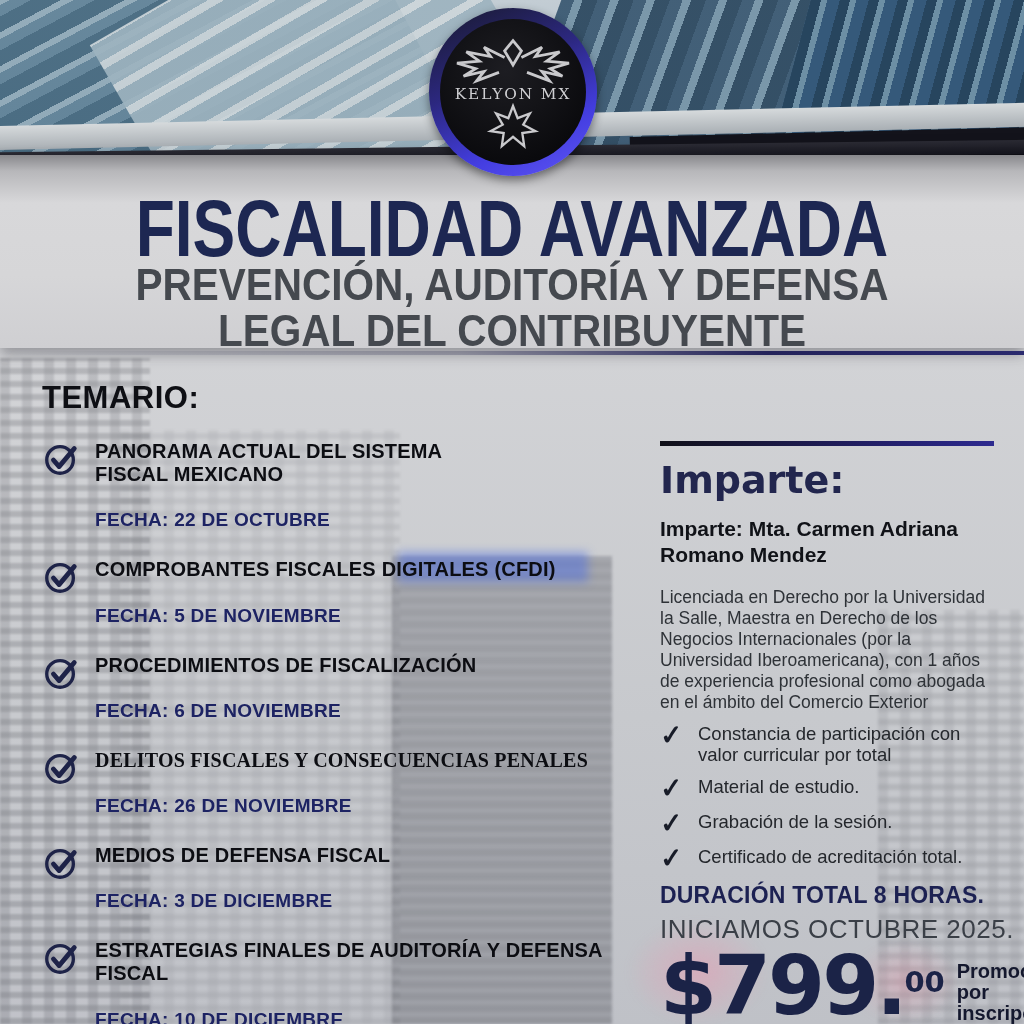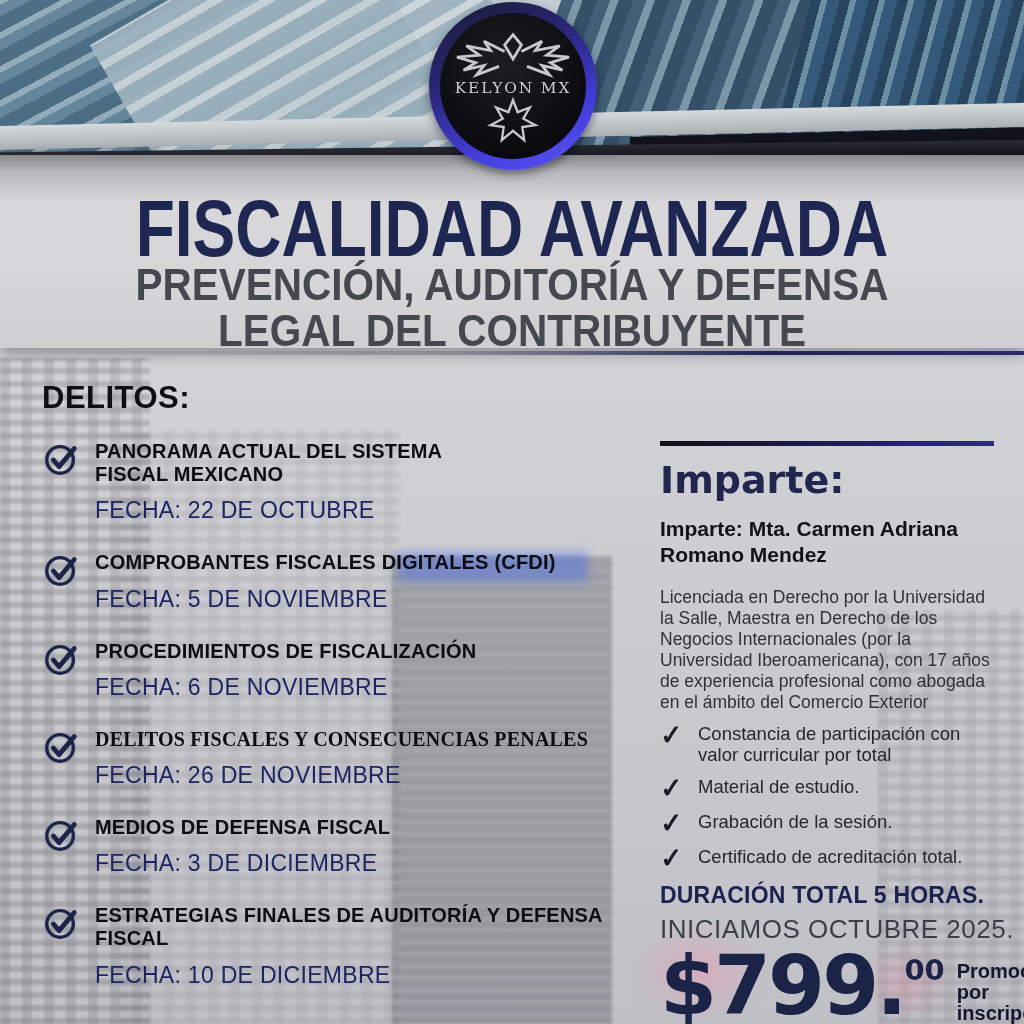--- a/index.html
+++ b/index.html
@@ -27,7 +27,7 @@
   .hero-edge-right{position:absolute;right:-6px;top:132px;width:400px;height:30px;transform:rotate(-1.4deg);
     background:#13131b;}
   
-  .logo{position:absolute;left:429px;top:2px;width:168px;height:168px;border-radius:50%;
+  .logo{position:absolute;left:429px;top:8px;width:168px;height:168px;border-radius:50%;
     background:linear-gradient(155deg,#1c1c3c 8%,#2c2880 40%,#433de0 72%,#5a52f2 95%);
     box-shadow:0 4px 10px rgba(0,0,0,.45);}
   .logo-inner{position:absolute;left:11px;top:11px;width:146px;height:146px;border-radius:50%;

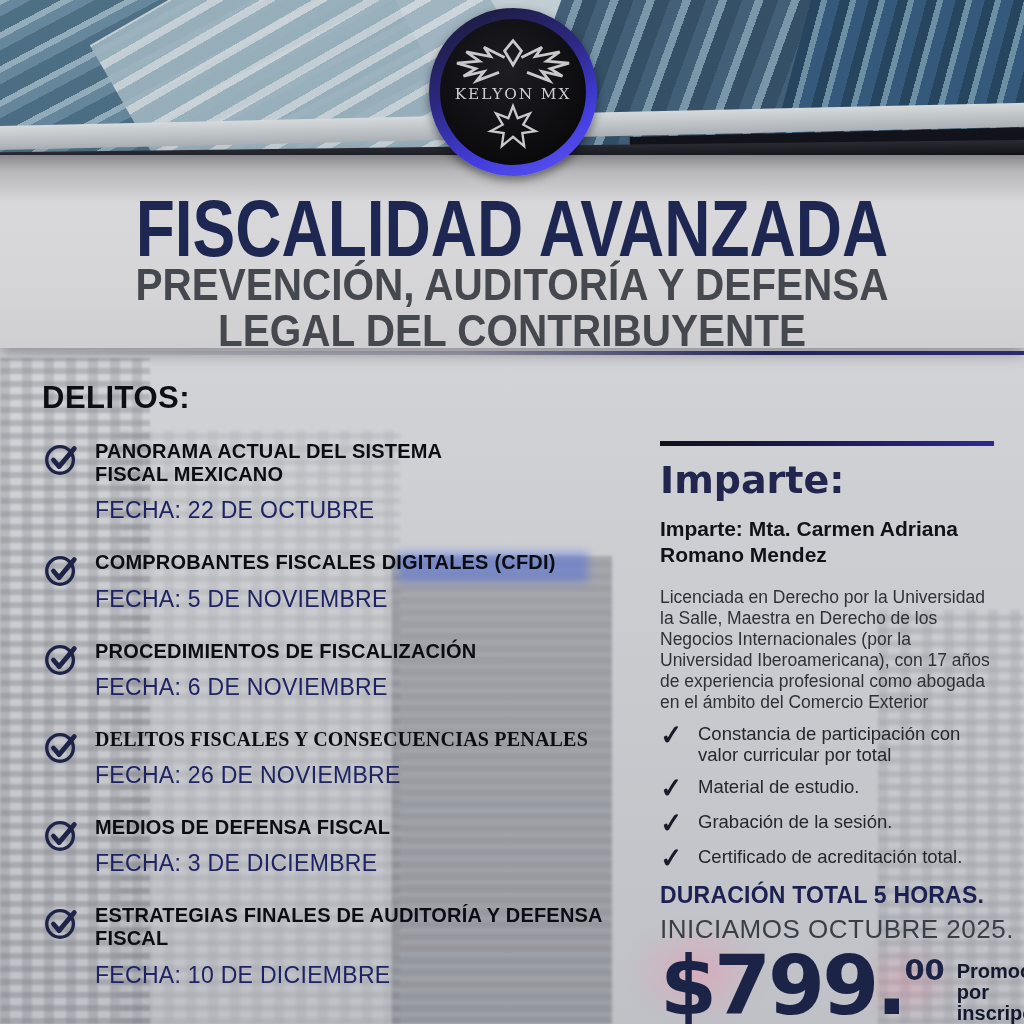--- a/index.html
+++ b/index.html
@@ -136,7 +136,7 @@
   </div>
 
   <div class="left-col">
-    <div class="temario-heading">DELITOS:</div>
+    <div class="temario-heading">TEMARIO:</div>
 
     <div class="t-item">
       <svg class="t-icon" width="38" height="38" viewBox="0 0 40 40">

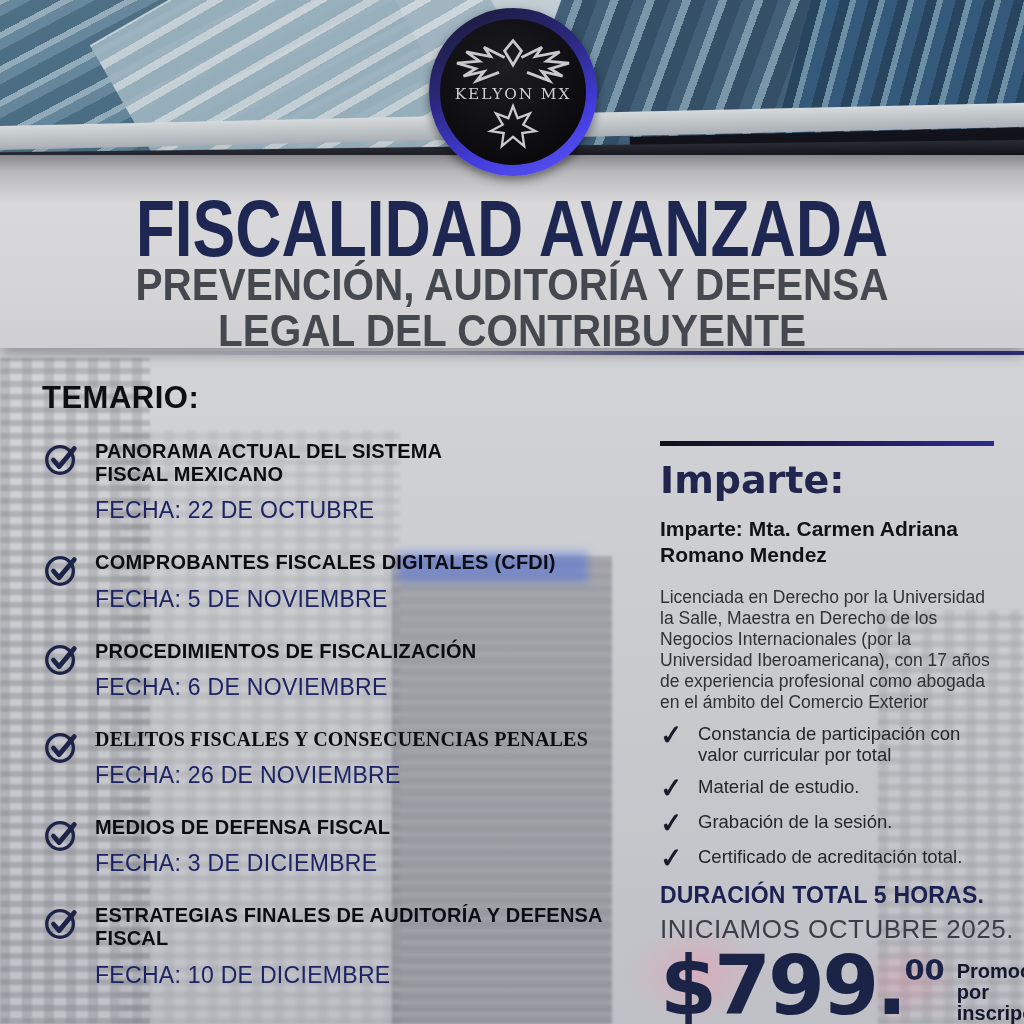--- a/index.html
+++ b/index.html
@@ -65,7 +65,7 @@
   .t-item{display:flex;gap:15px;margin-bottom:27px;}
   .t-icon{flex:0 0 38px;margin-top:0px;}
   .t-title{font-size:20px;font-weight:800;color:#0c0d12;line-height:1.16;letter-spacing:.2px;}
-  .t-fecha{font-size:23px;font-weight:400;color:#1d2363;margin-top:11px;letter-spacing:.3px;}
+  .t-fecha{font-size:19px;font-weight:700;color:#1d2363;margin-top:23px;letter-spacing:.3px;}
   .t-item:nth-of-type(1) .t-title{max-width:400px;}
   .t-item:nth-of-type(2) .t-title{max-width:400px;}
   .t-item:nth-of-type(3) .t-title{max-width:540px;}

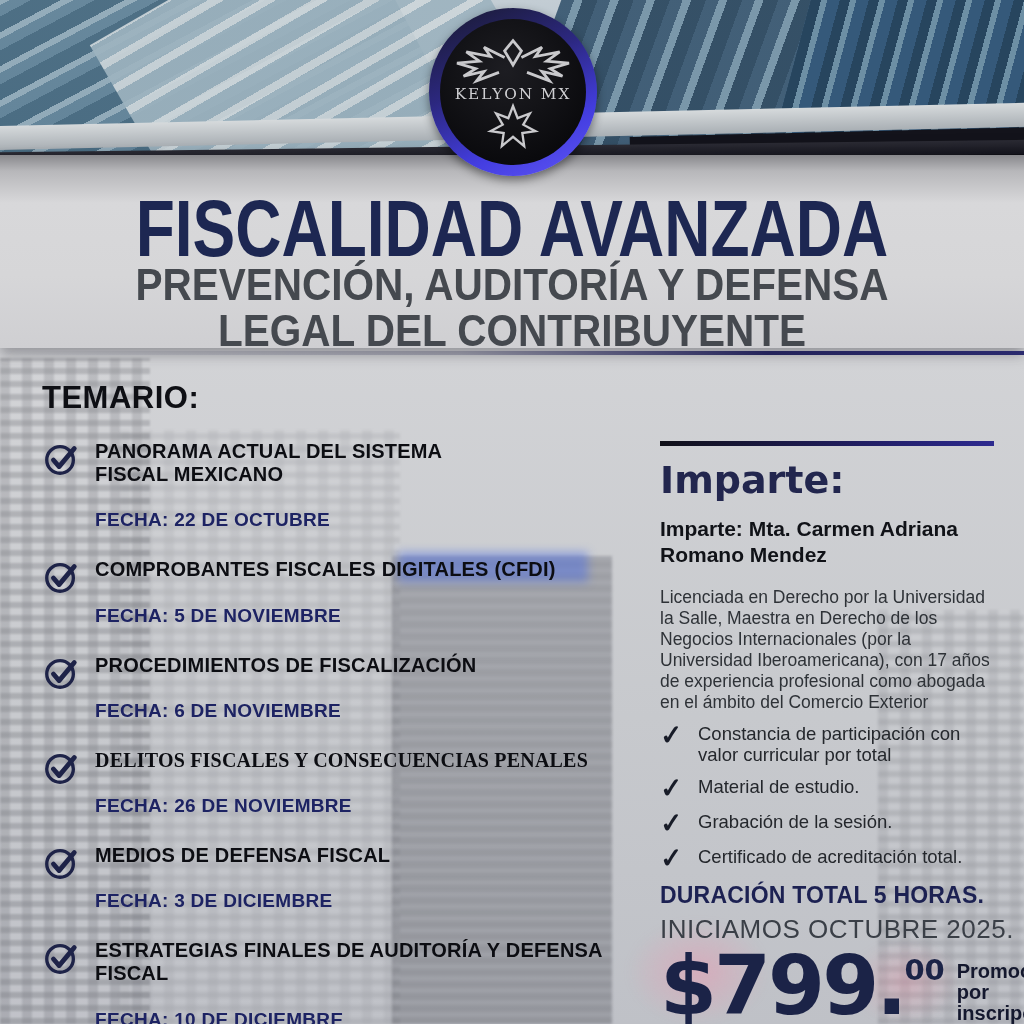--- a/index.html
+++ b/index.html
@@ -209,7 +209,7 @@
     <div class="divider"></div>
     <div class="imparte-heading">Imparte:</div>
     <div class="instructor-name">Imparte: Mta. Carmen Adriana Romano Mendez</div>
-    <div class="bio">Licenciada en Derecho por la Universidad la Salle, Maestra en Derecho de los Negocios Internacionales (por la Universidad Iberoamericana), con 17 años de experiencia profesional como abogada en el ámbito del Comercio Exterior</div>
+    <div class="bio">Licenciada en Derecho por la Universidad la Salle, Maestra en Derecho de los Negocios Internacionales (por la Universidad Iberoamericana), con 1 años de experiencia profesional como abogada en el ámbito del Comercio Exterior</div>
 
     <div class="benefit">
       <span class="check">✓</span>

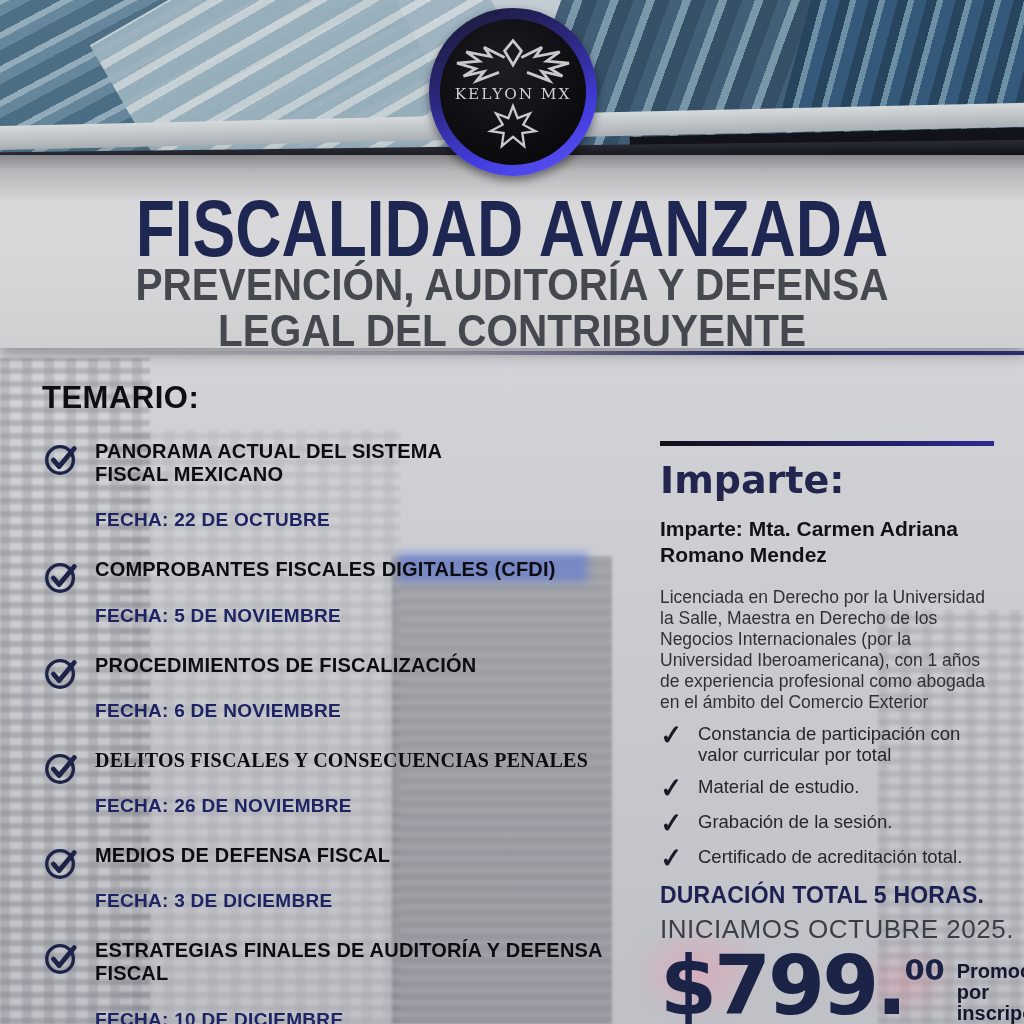--- a/index.html
+++ b/index.html
@@ -228,7 +228,7 @@
       <span class="benefit-text">Certificado de acreditación total.</span>
     </div>
 
-    <div class="duration">DURACIÓN TOTAL 5 HORAS.</div>
+    <div class="duration">DURACIÓN TOTAL 8 HORAS.</div>
     <div class="start">INICIAMOS OCTUBRE 2025.</div>
 
     <div class="price-row">

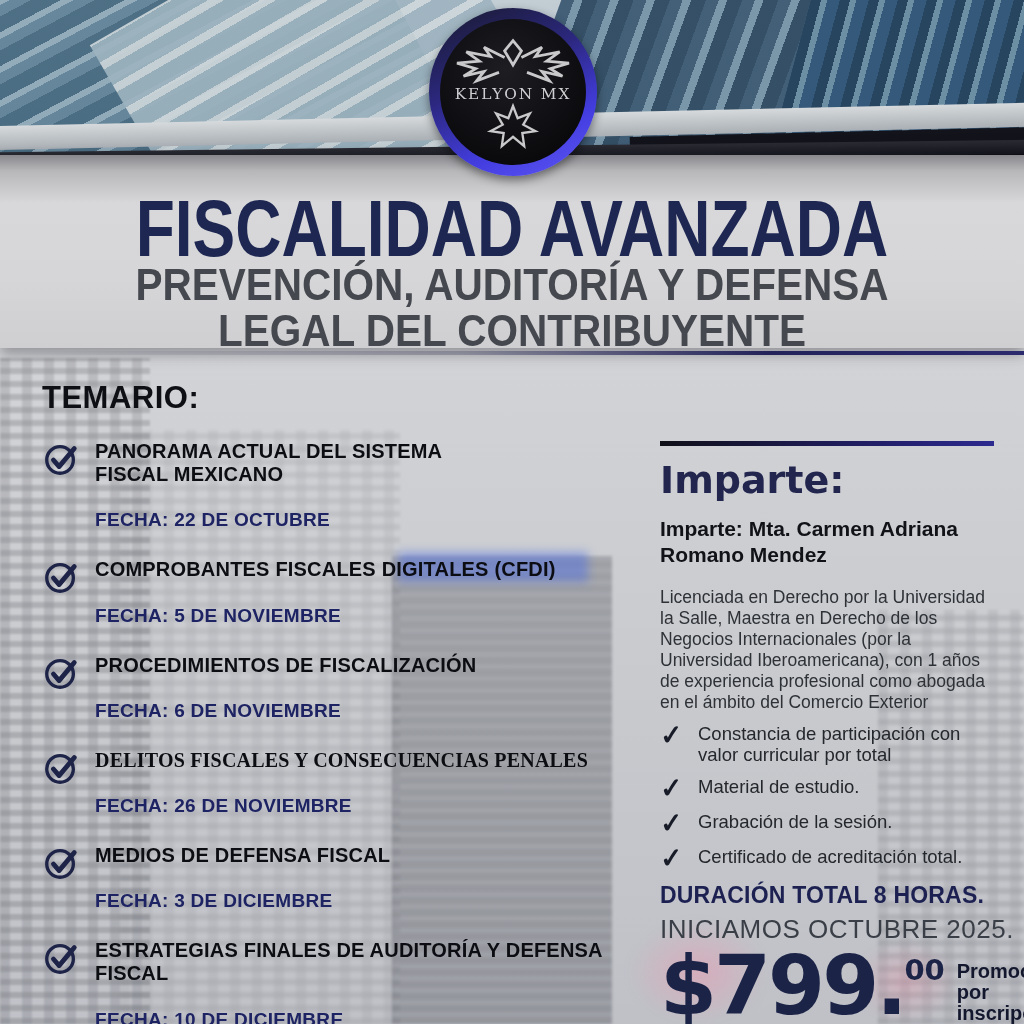--- a/index.html
+++ b/index.html
@@ -86,7 +86,7 @@
   .price-row{display:flex;align-items:flex-start;}
   .price{font-family:"DejaVu Sans",sans-serif;font-size:82px;font-weight:800;color:#1b2347;
     letter-spacing:-3px;line-height:.85;}
-  .cents{font-family:"DejaVu Sans",sans-serif;font-size:29px;font-weight:800;color:#1b2347;margin-top:2px;letter-spacing:0;}
+  .cents{font-family:"DejaVu Sans",sans-serif;font-size:29px;font-weight:800;color:#1b2347;margin-top:14px;letter-spacing:0;}
   .promo{font-size:20px;font-weight:800;color:#14182e;line-height:1.05;margin-left:12px;margin-top:10px;width:150px;}
 </style>
 </head>

